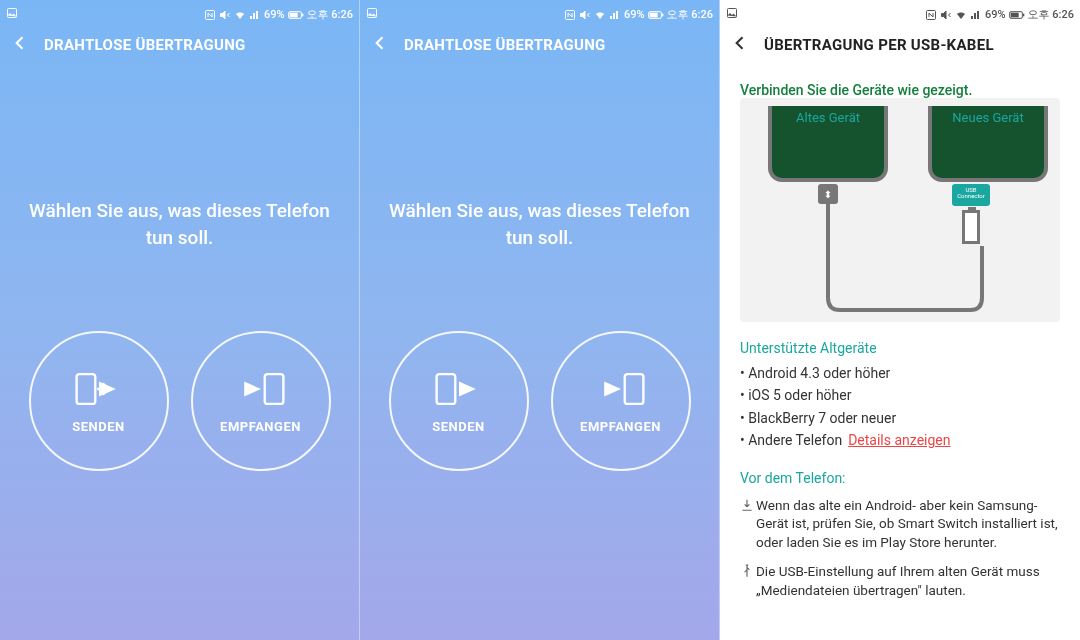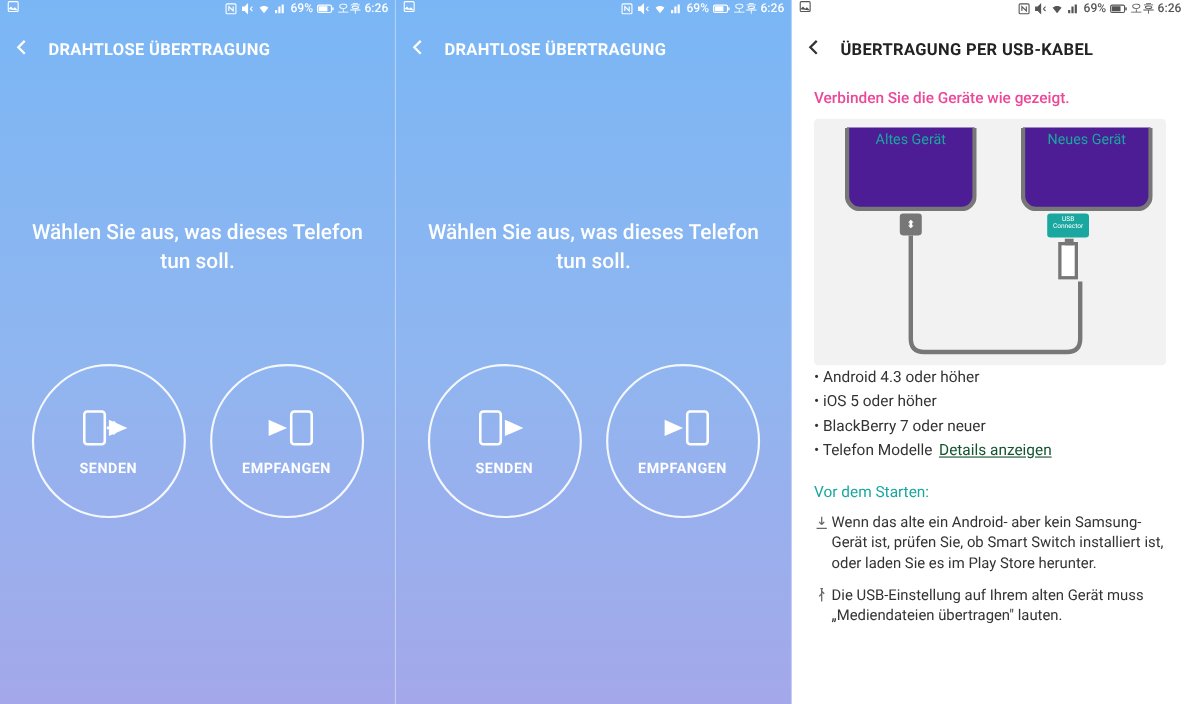--- a/index.html
+++ b/index.html
@@ -30,7 +30,7 @@
   .status {
     height: 22px;
     display: flex;
-    align-items: flex-start;
+    align-items: flex-end;
     font-size: 11px;
     padding: 0 6px;
     font-weight: 500;

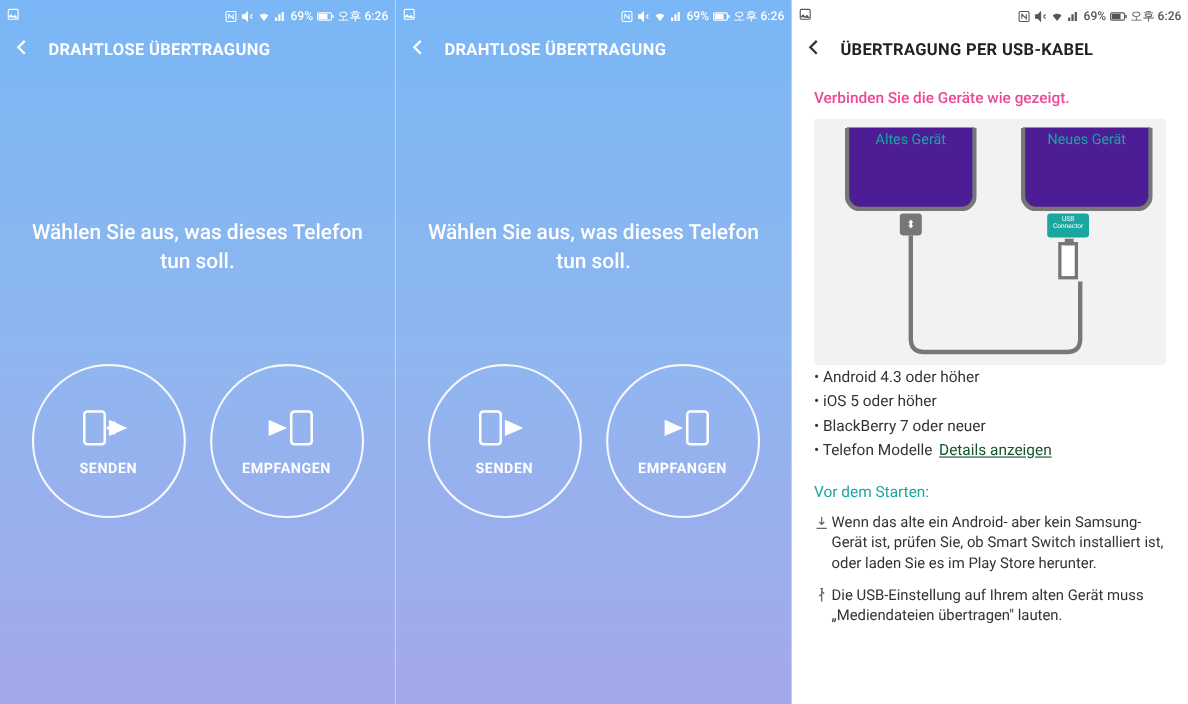--- a/index.html
+++ b/index.html
@@ -90,7 +90,7 @@
   .circle-btn svg { width: 56px; height: 40px; }
   
   .usb-body { padding: 14px 20px 0 20px; font-size: 14px; }
-  .usb-instruct { font-weight: 500; margin-bottom: 10px; color:#ec4899; }
+  .usb-instruct { font-weight: 500; color:#15803d; }
   .usb-diagram {
     background: #f2f2f2;
     border-radius: 4px;

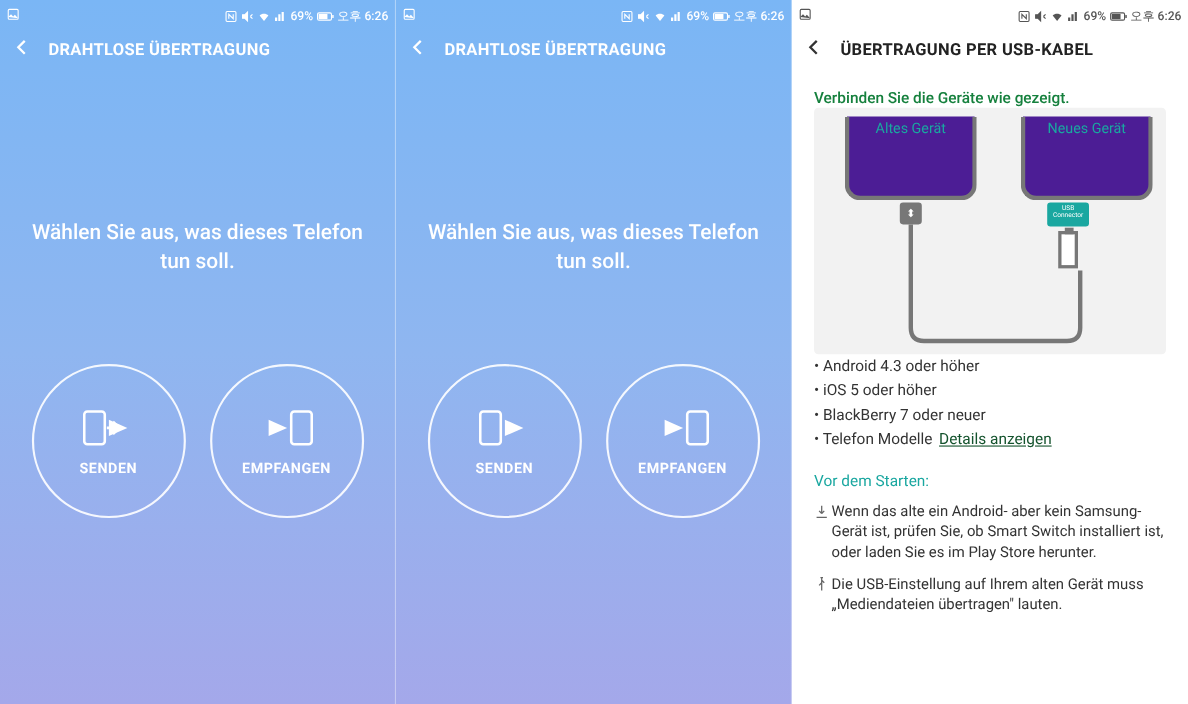--- a/index.html
+++ b/index.html
@@ -110,7 +110,7 @@
     font-size: 13px;
     color: #1aa7a0;
     padding-top: 4px;
-    background: #4c1d95;
+    background: #14532d;
   }
   .dev-left { left: 28px; }
   .dev-right { right: 12px; }

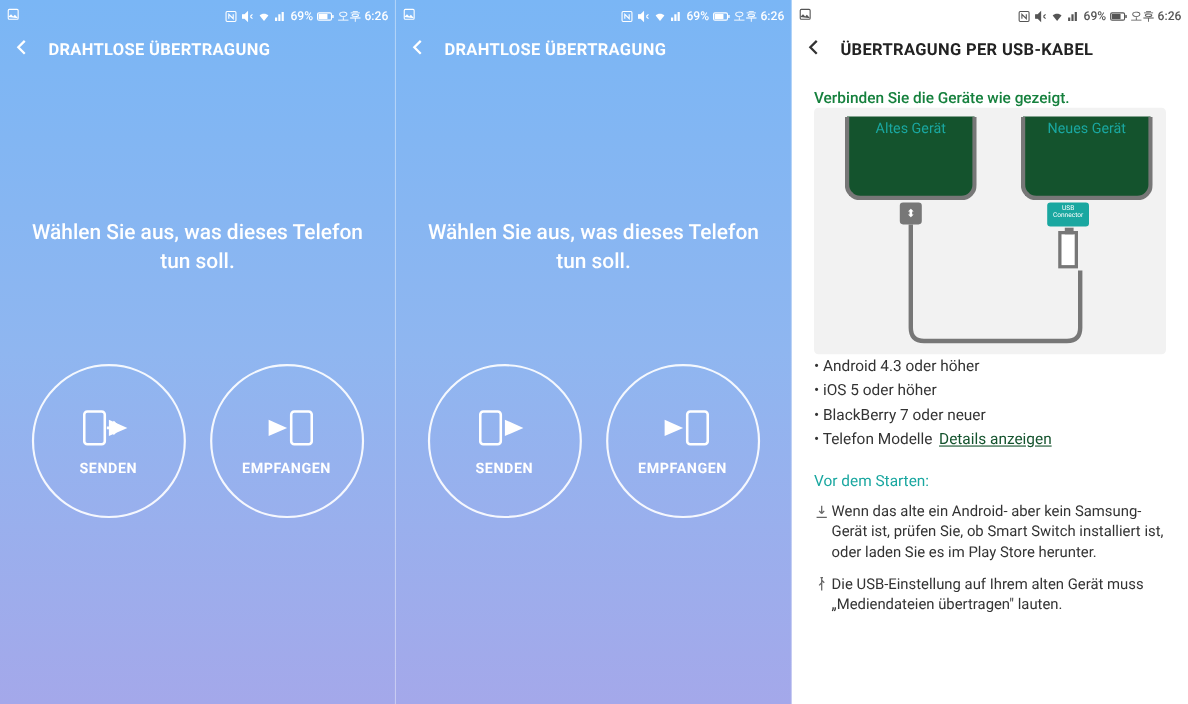--- a/index.html
+++ b/index.html
@@ -372,6 +372,7 @@
       </svg>
     </div>
 
+    <div class="section-title">Unterstützte Altgeräte</div>
     <div class="bul">• <span>Android 4.3 oder höher</span></div>
     <div class="bul">• <span>iOS 5 oder höher</span></div>
     <div class="bul">• <span>BlackBerry 7 oder neuer</span></div>

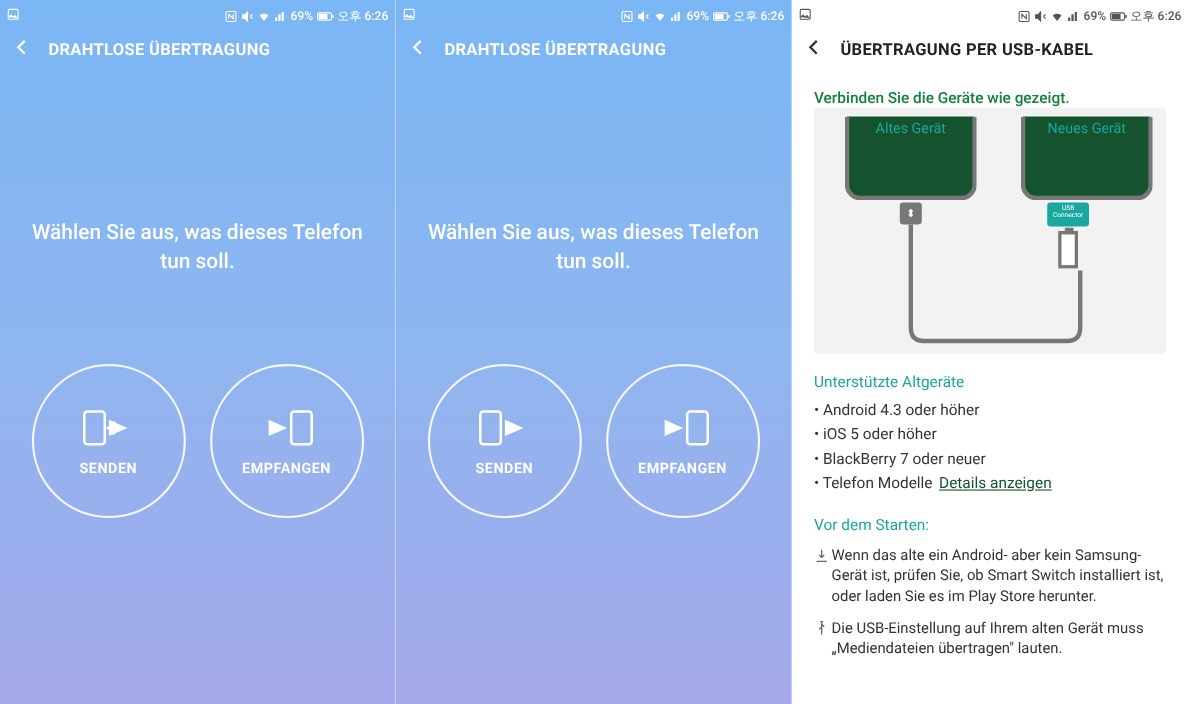--- a/index.html
+++ b/index.html
@@ -376,7 +376,7 @@
     <div class="bul">• <span>Android 4.3 oder höher</span></div>
     <div class="bul">• <span>iOS 5 oder höher</span></div>
     <div class="bul">• <span>BlackBerry 7 oder neuer</span></div>
-    <div class="bul">• <span>Telefon Modelle</span><span class="link">Details anzeigen</span></div>
+    <div class="bul">• <span>Andere Telefon</span><span class="link">Details anzeigen</span></div>
 
     <div class="section-title">Vor dem Starten:</div>
 

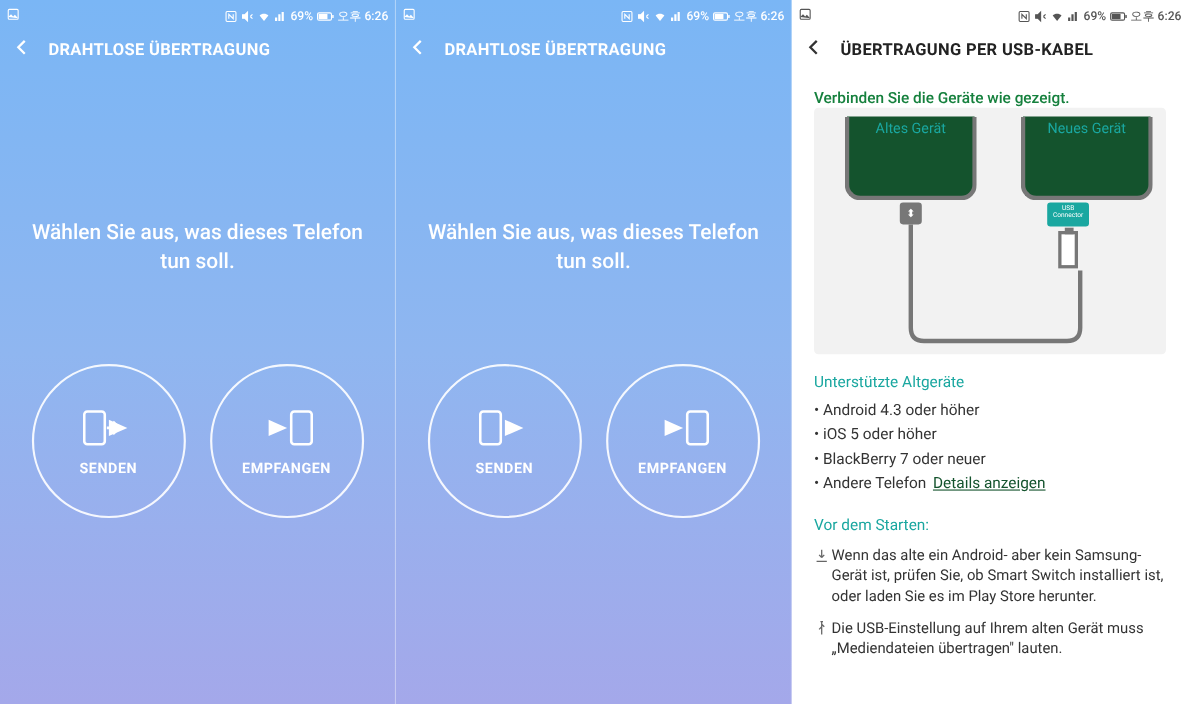--- a/index.html
+++ b/index.html
@@ -151,7 +151,7 @@
   }
   .section-title { color:#1aa7a0; font-size:14px; margin-top:18px; margin-bottom:6px; }
   .bul { color:#333; font-size:14px; line-height:1.6; }
-  .link { color:#14532d; text-decoration: underline; cursor:pointer; margin-left:6px; }
+  .link { color:#ef4444; text-decoration: underline; cursor:pointer; margin-left:6px; }
   .tip-row { display:flex; margin-top:10px; }
   .tip-row .tip-ico { width:16px; flex:0 0 16px; color:#666; margin-top:2px;}
   .tip-row .tip-txt { font-size:13.5px; color:#333; line-height:1.4; }

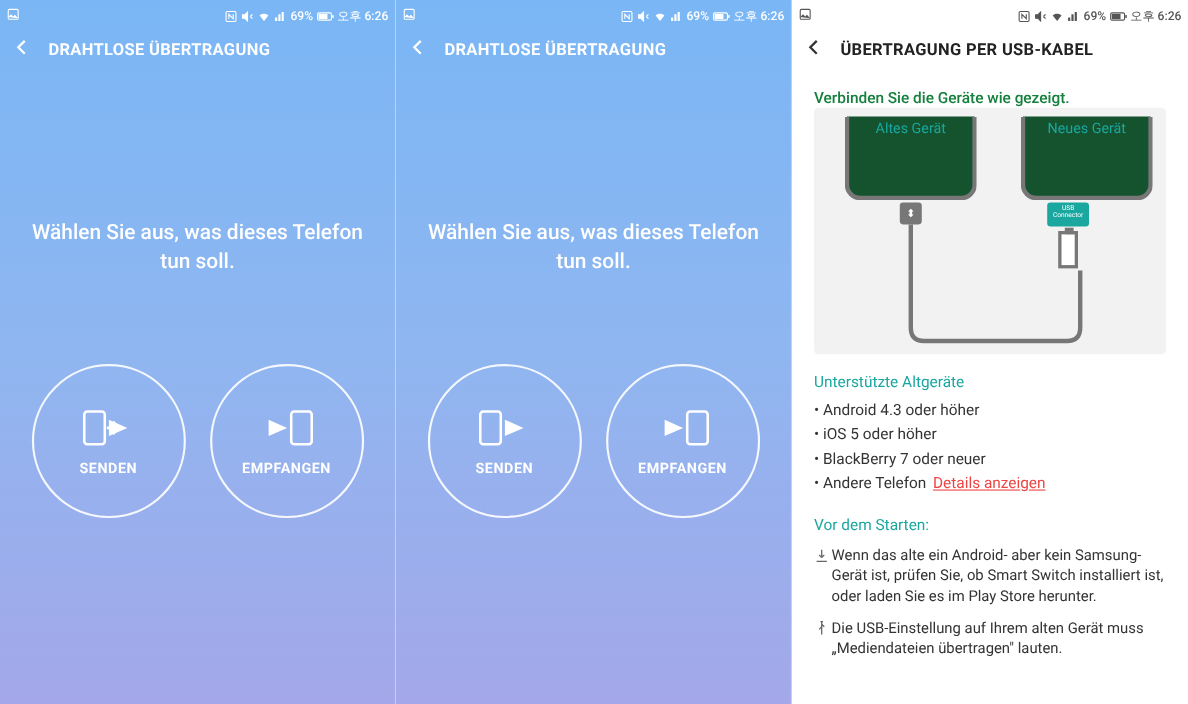--- a/index.html
+++ b/index.html
@@ -378,7 +378,7 @@
     <div class="bul">• <span>BlackBerry 7 oder neuer</span></div>
     <div class="bul">• <span>Andere Telefon</span><span class="link">Details anzeigen</span></div>
 
-    <div class="section-title">Vor dem Starten:</div>
+    <div class="section-title">Vor dem Telefon:</div>
 
     <div class="tip-row">
       <span class="tip-ico">

